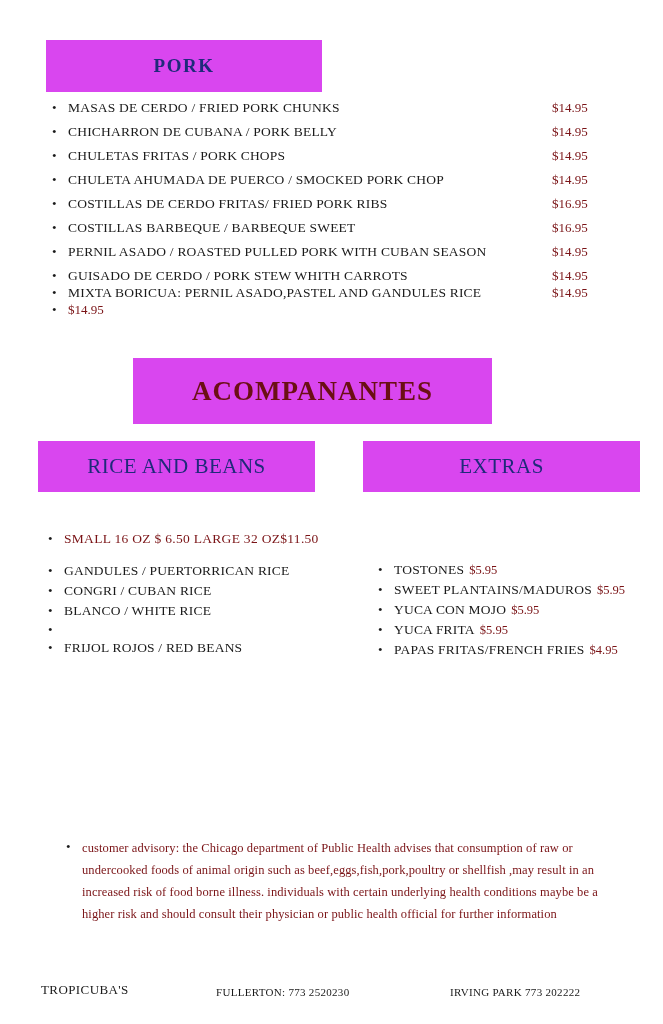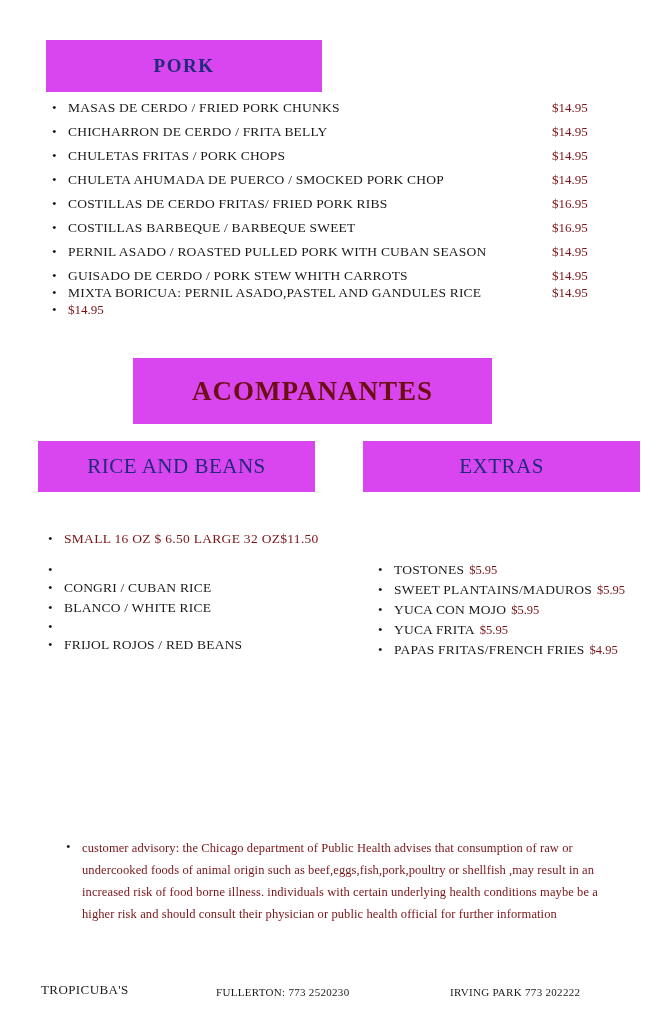--- a/index.html
+++ b/index.html
@@ -244,7 +244,7 @@
     </div>
     <div class="pork-row">
       <span class="bullet">•</span>
-      <span class="pork-name">CHICHARRON DE CERDO / FRITA BELLY</span>
+      <span class="pork-name">CHICHARRON DE CUBANA / PORK BELLY</span>
       <span class="pork-price">$14.95</span>
     </div>
     <div class="pork-row">

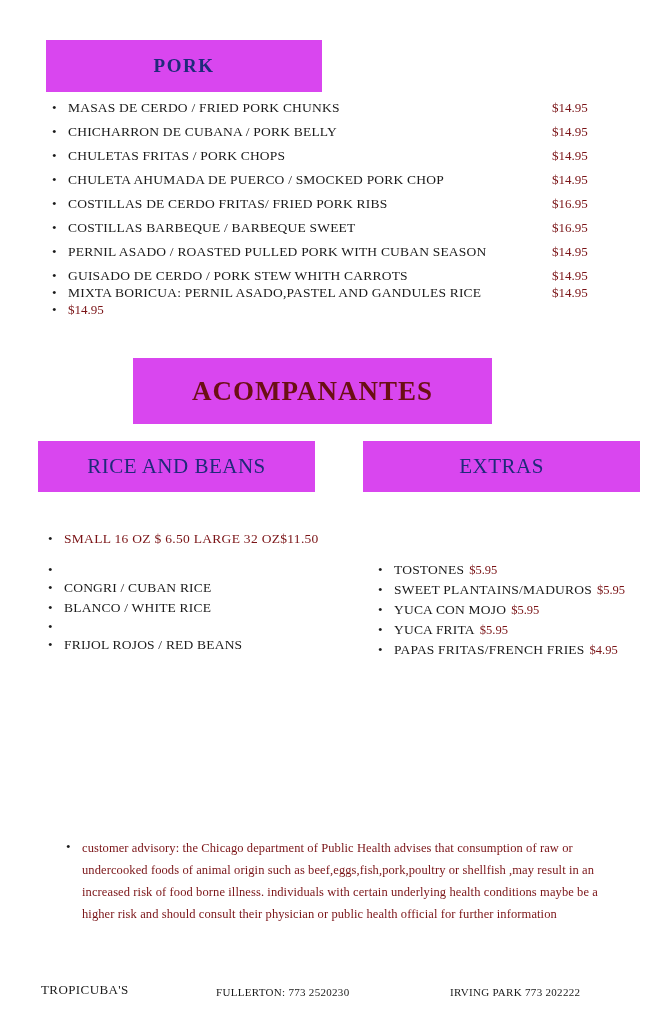--- a/index.html
+++ b/index.html
@@ -307,6 +307,7 @@
     </div>
     <div class="rice-row">
       <span class="bullet">•</span>
+      <span class="rice-name">GANDULES / PUERTORRICAN RICE</span>
     </div>
     <div class="rice-row">
       <span class="bullet">•</span>

